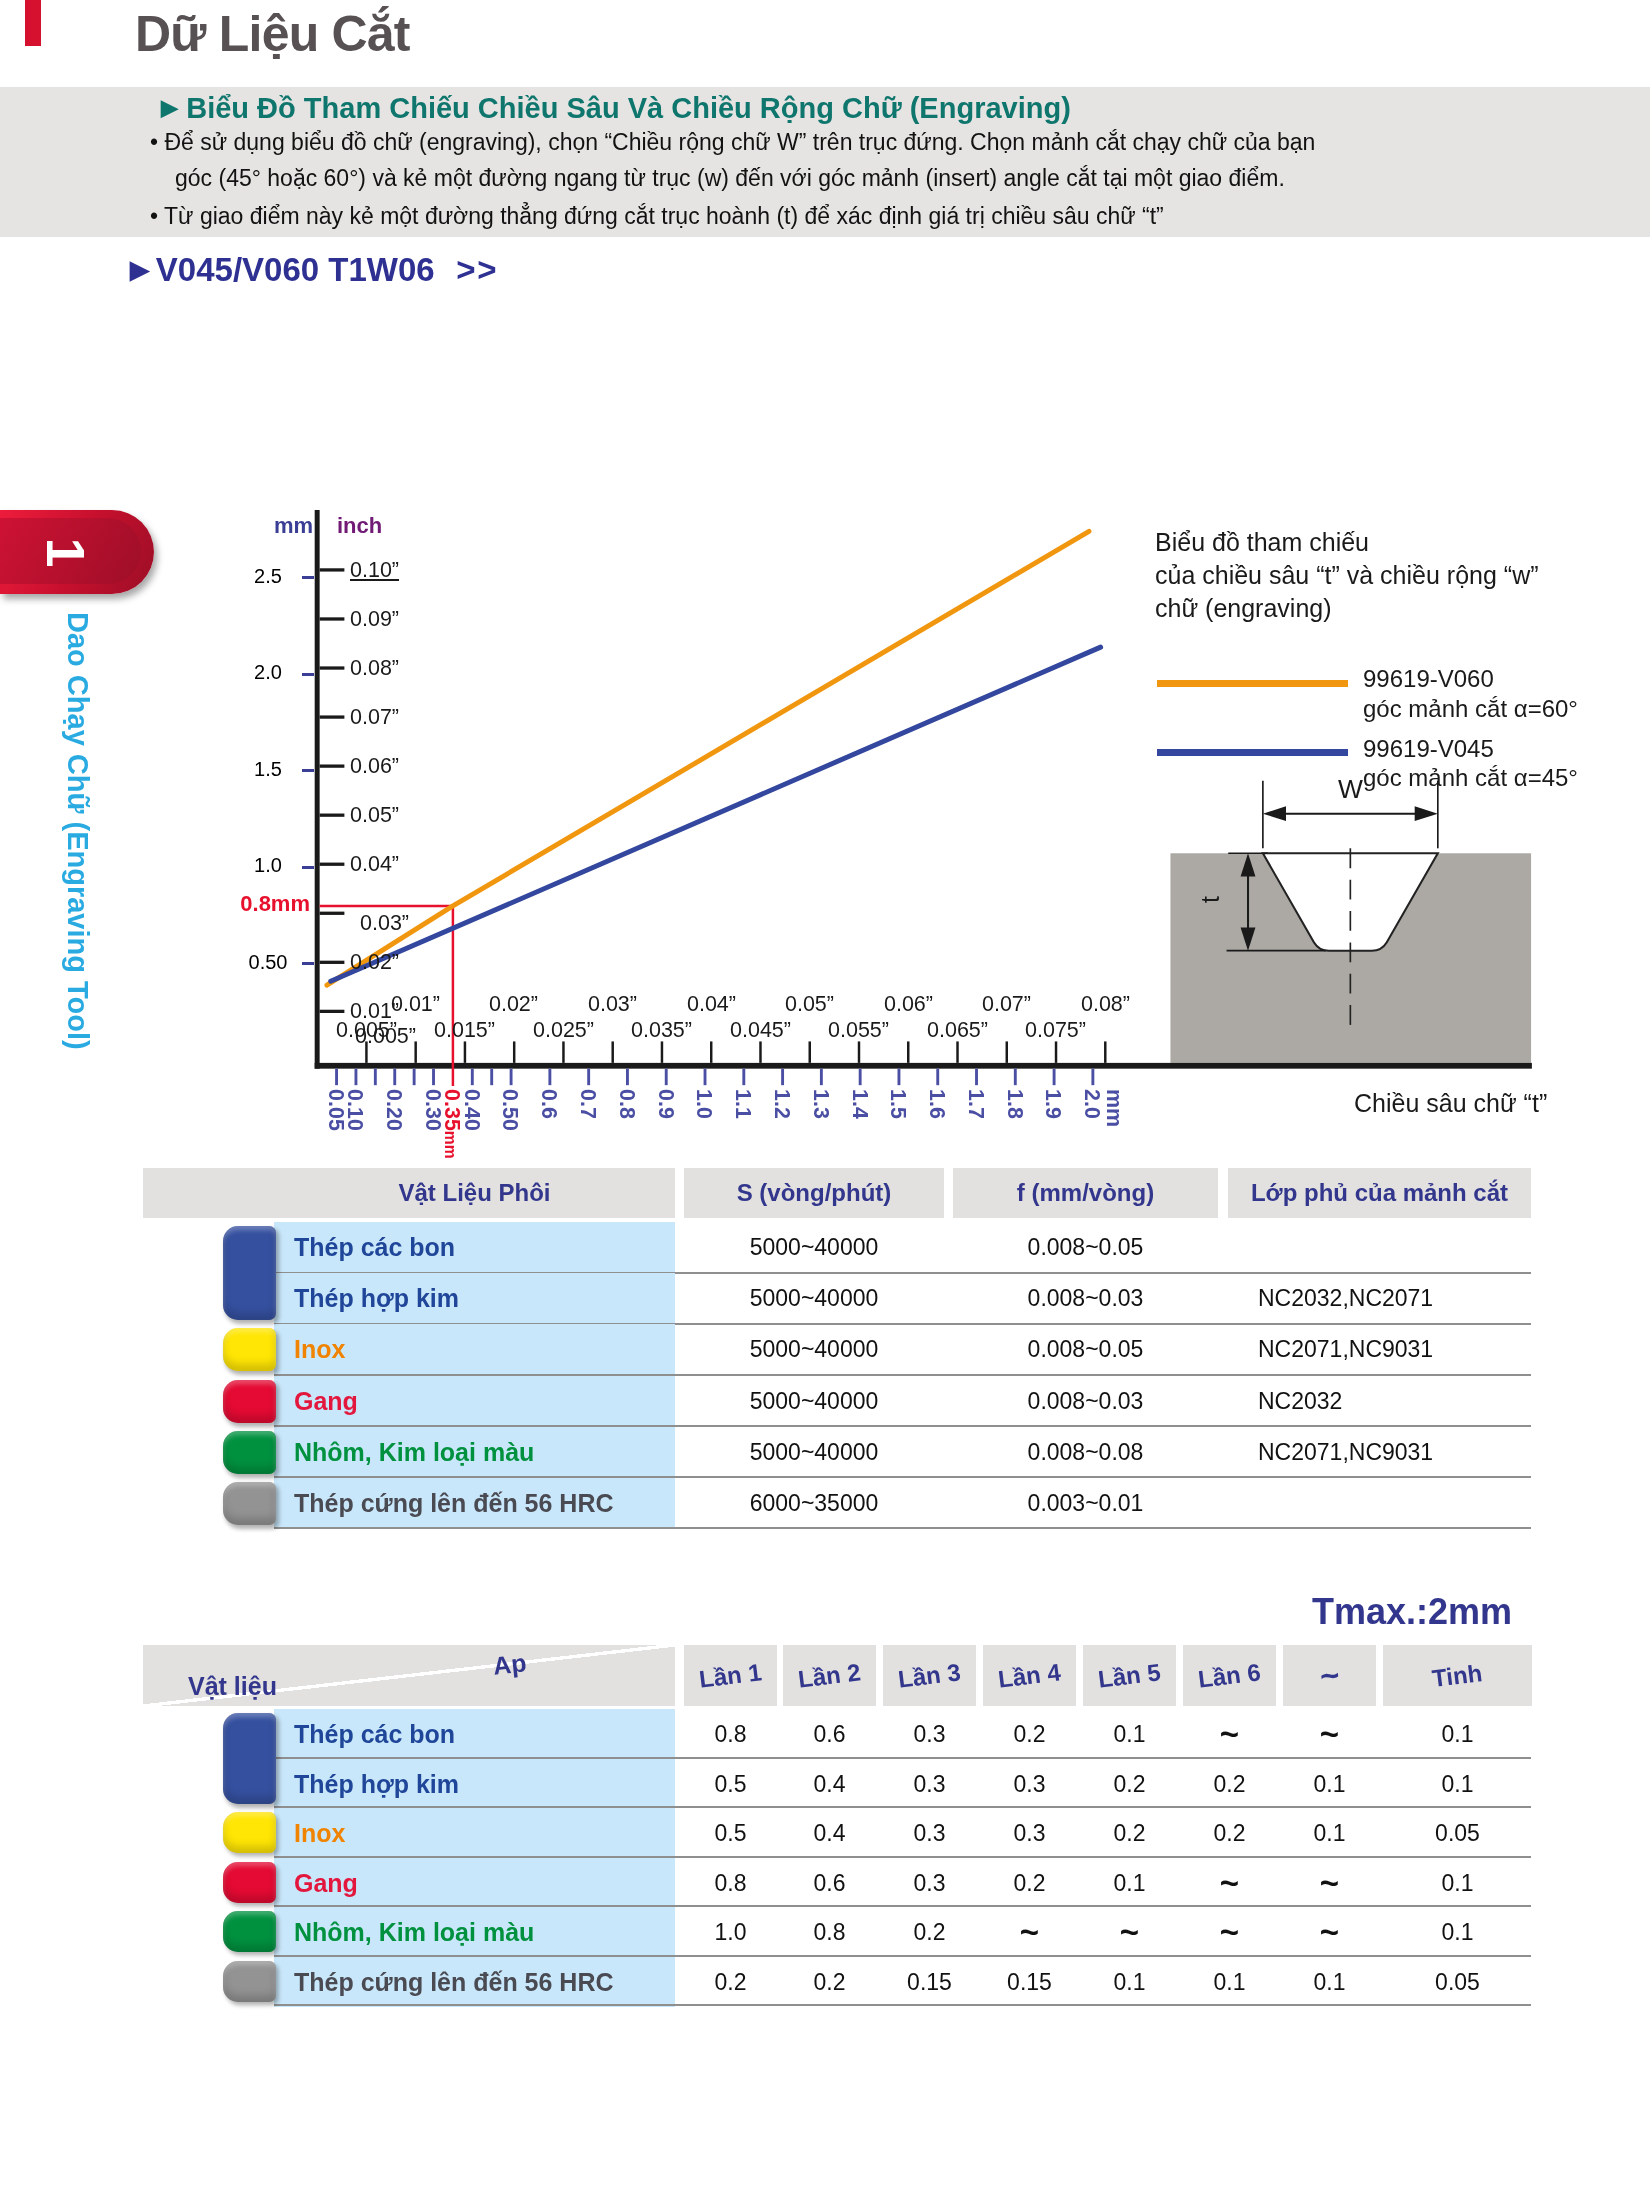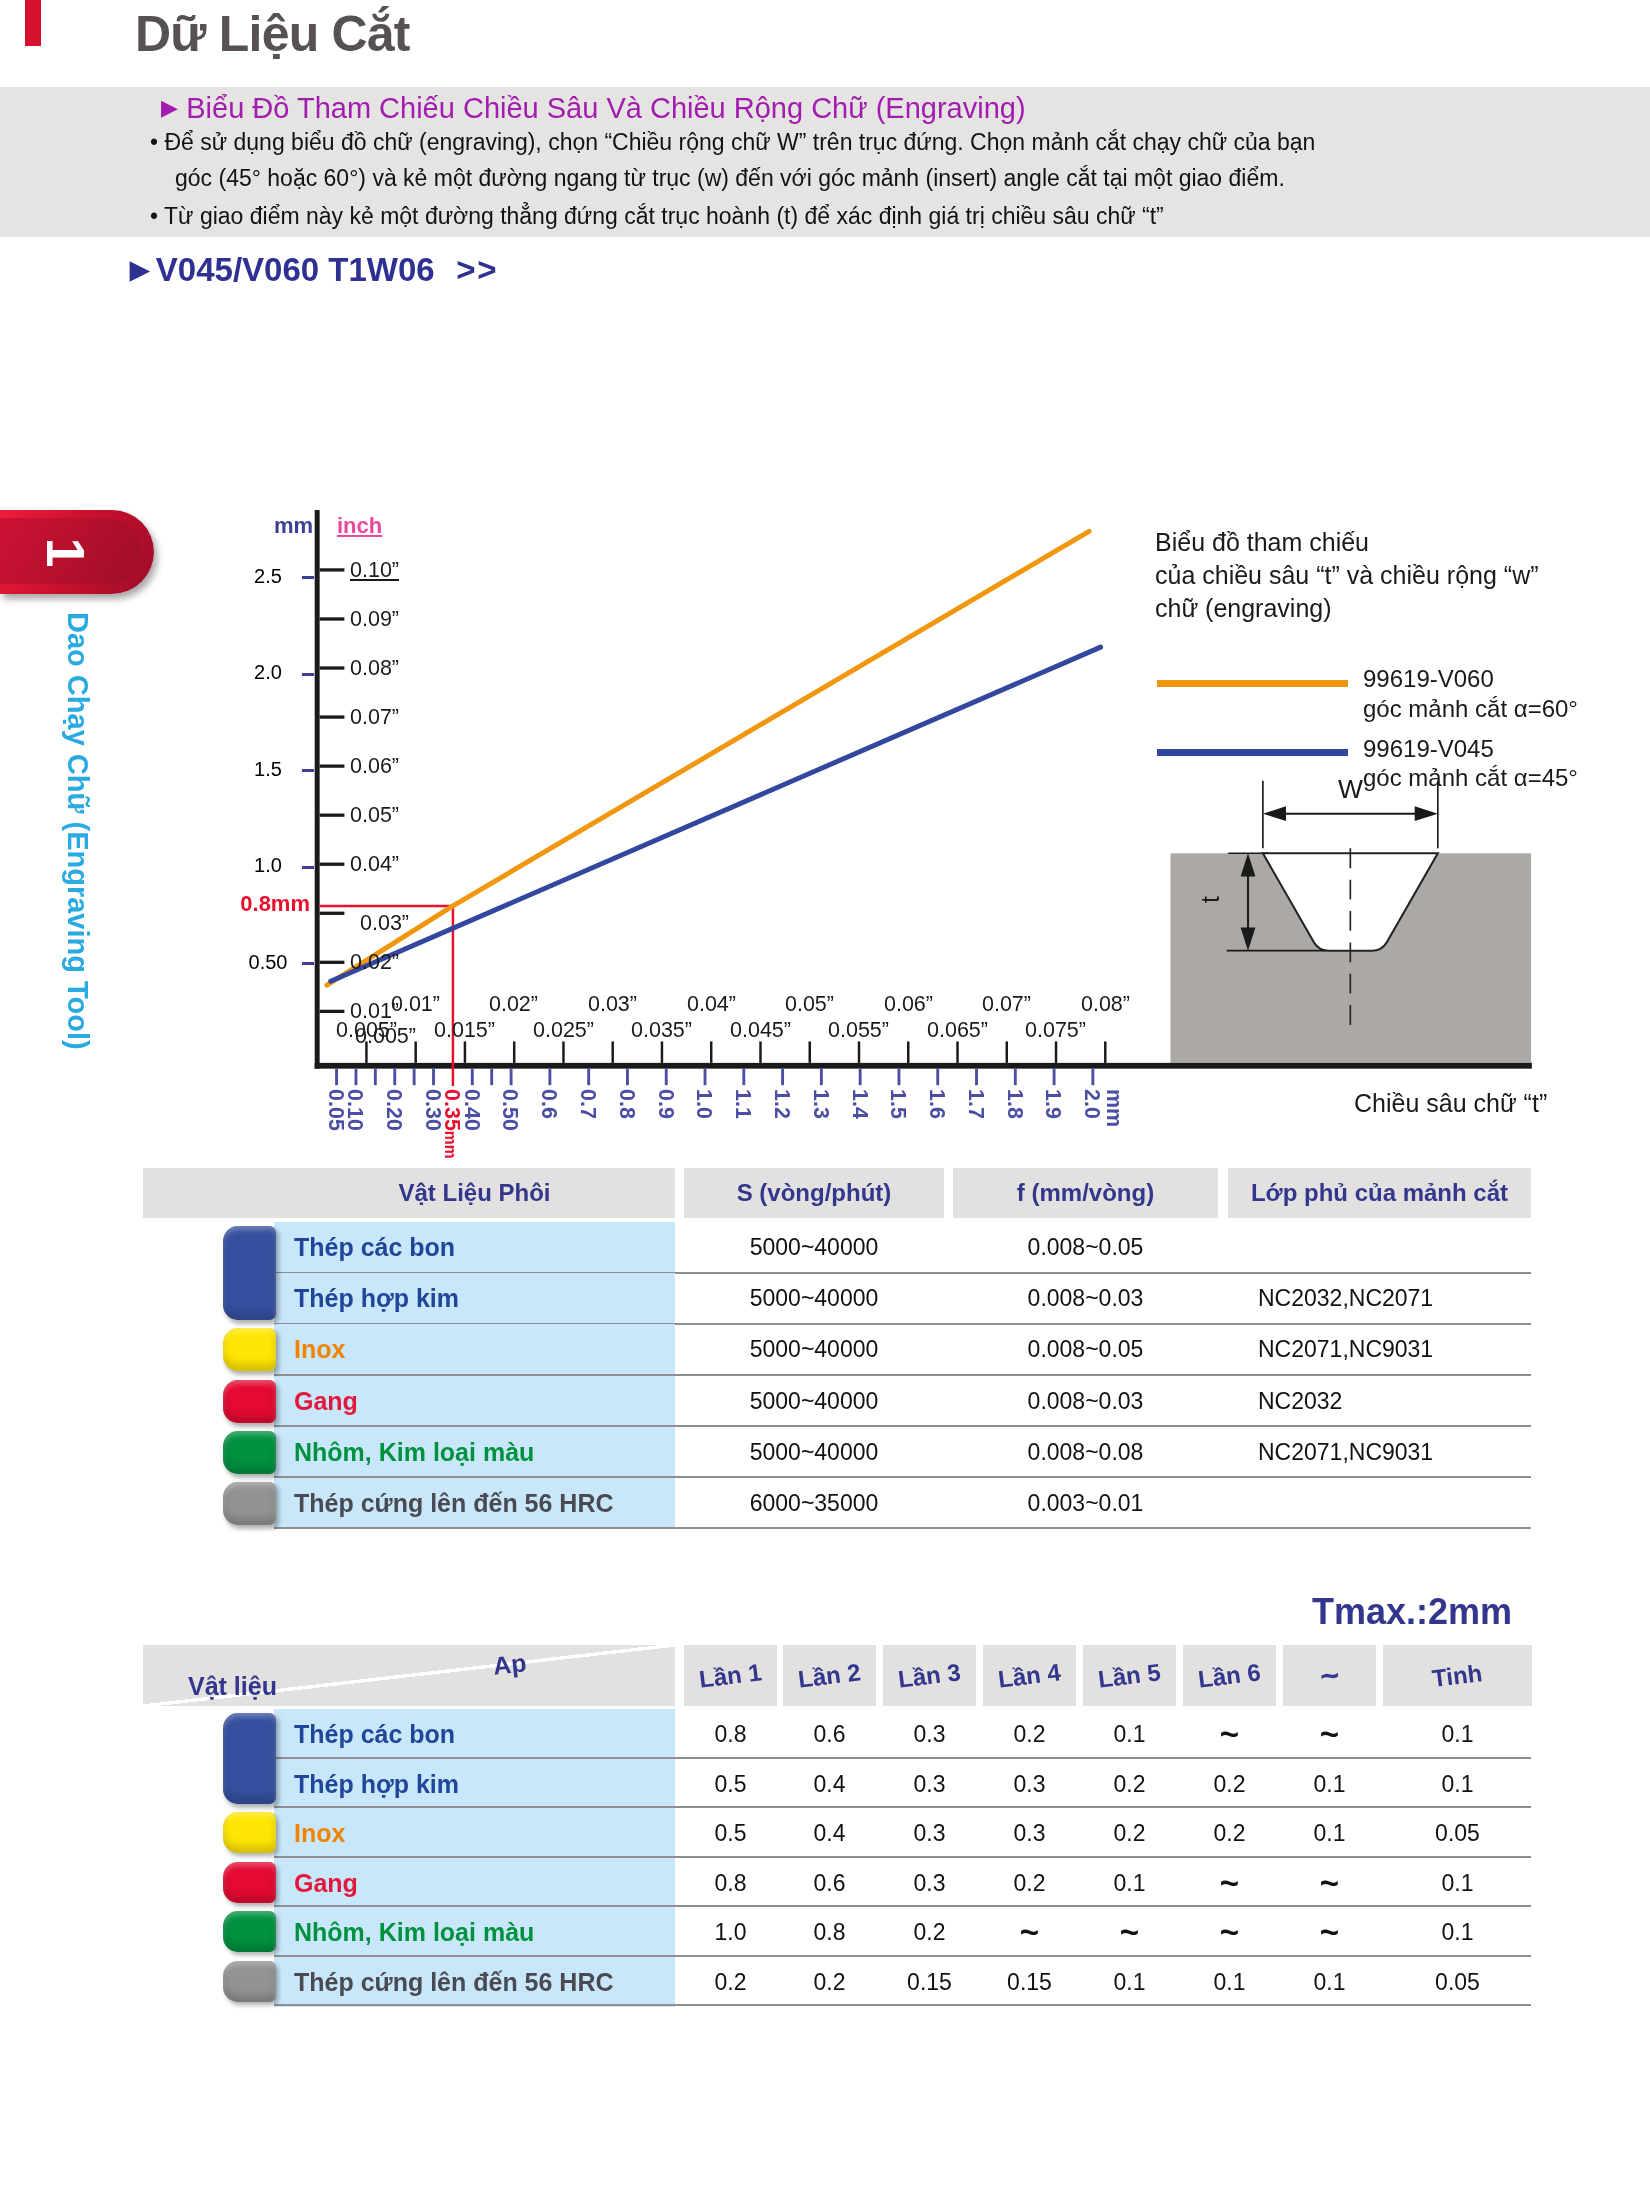--- a/index.html
+++ b/index.html
@@ -13,7 +13,7 @@
 
   
   #intro-band{left:0;top:87px;width:1651px;height:150px;background:#E5E4E2;}
-  #intro-heading{left:161px;top:92px;font-size:29px;font-weight:normal;color:#a21caf;}
+  #intro-heading{left:161px;top:92px;font-size:29px;font-weight:bold;color:#0f766e;}
   #intro-heading .mk{font-size:22px;vertical-align:3.3px;margin-right:8.3px;}
   .intro-line{position:absolute;font-size:23px;color:#121212;}
 

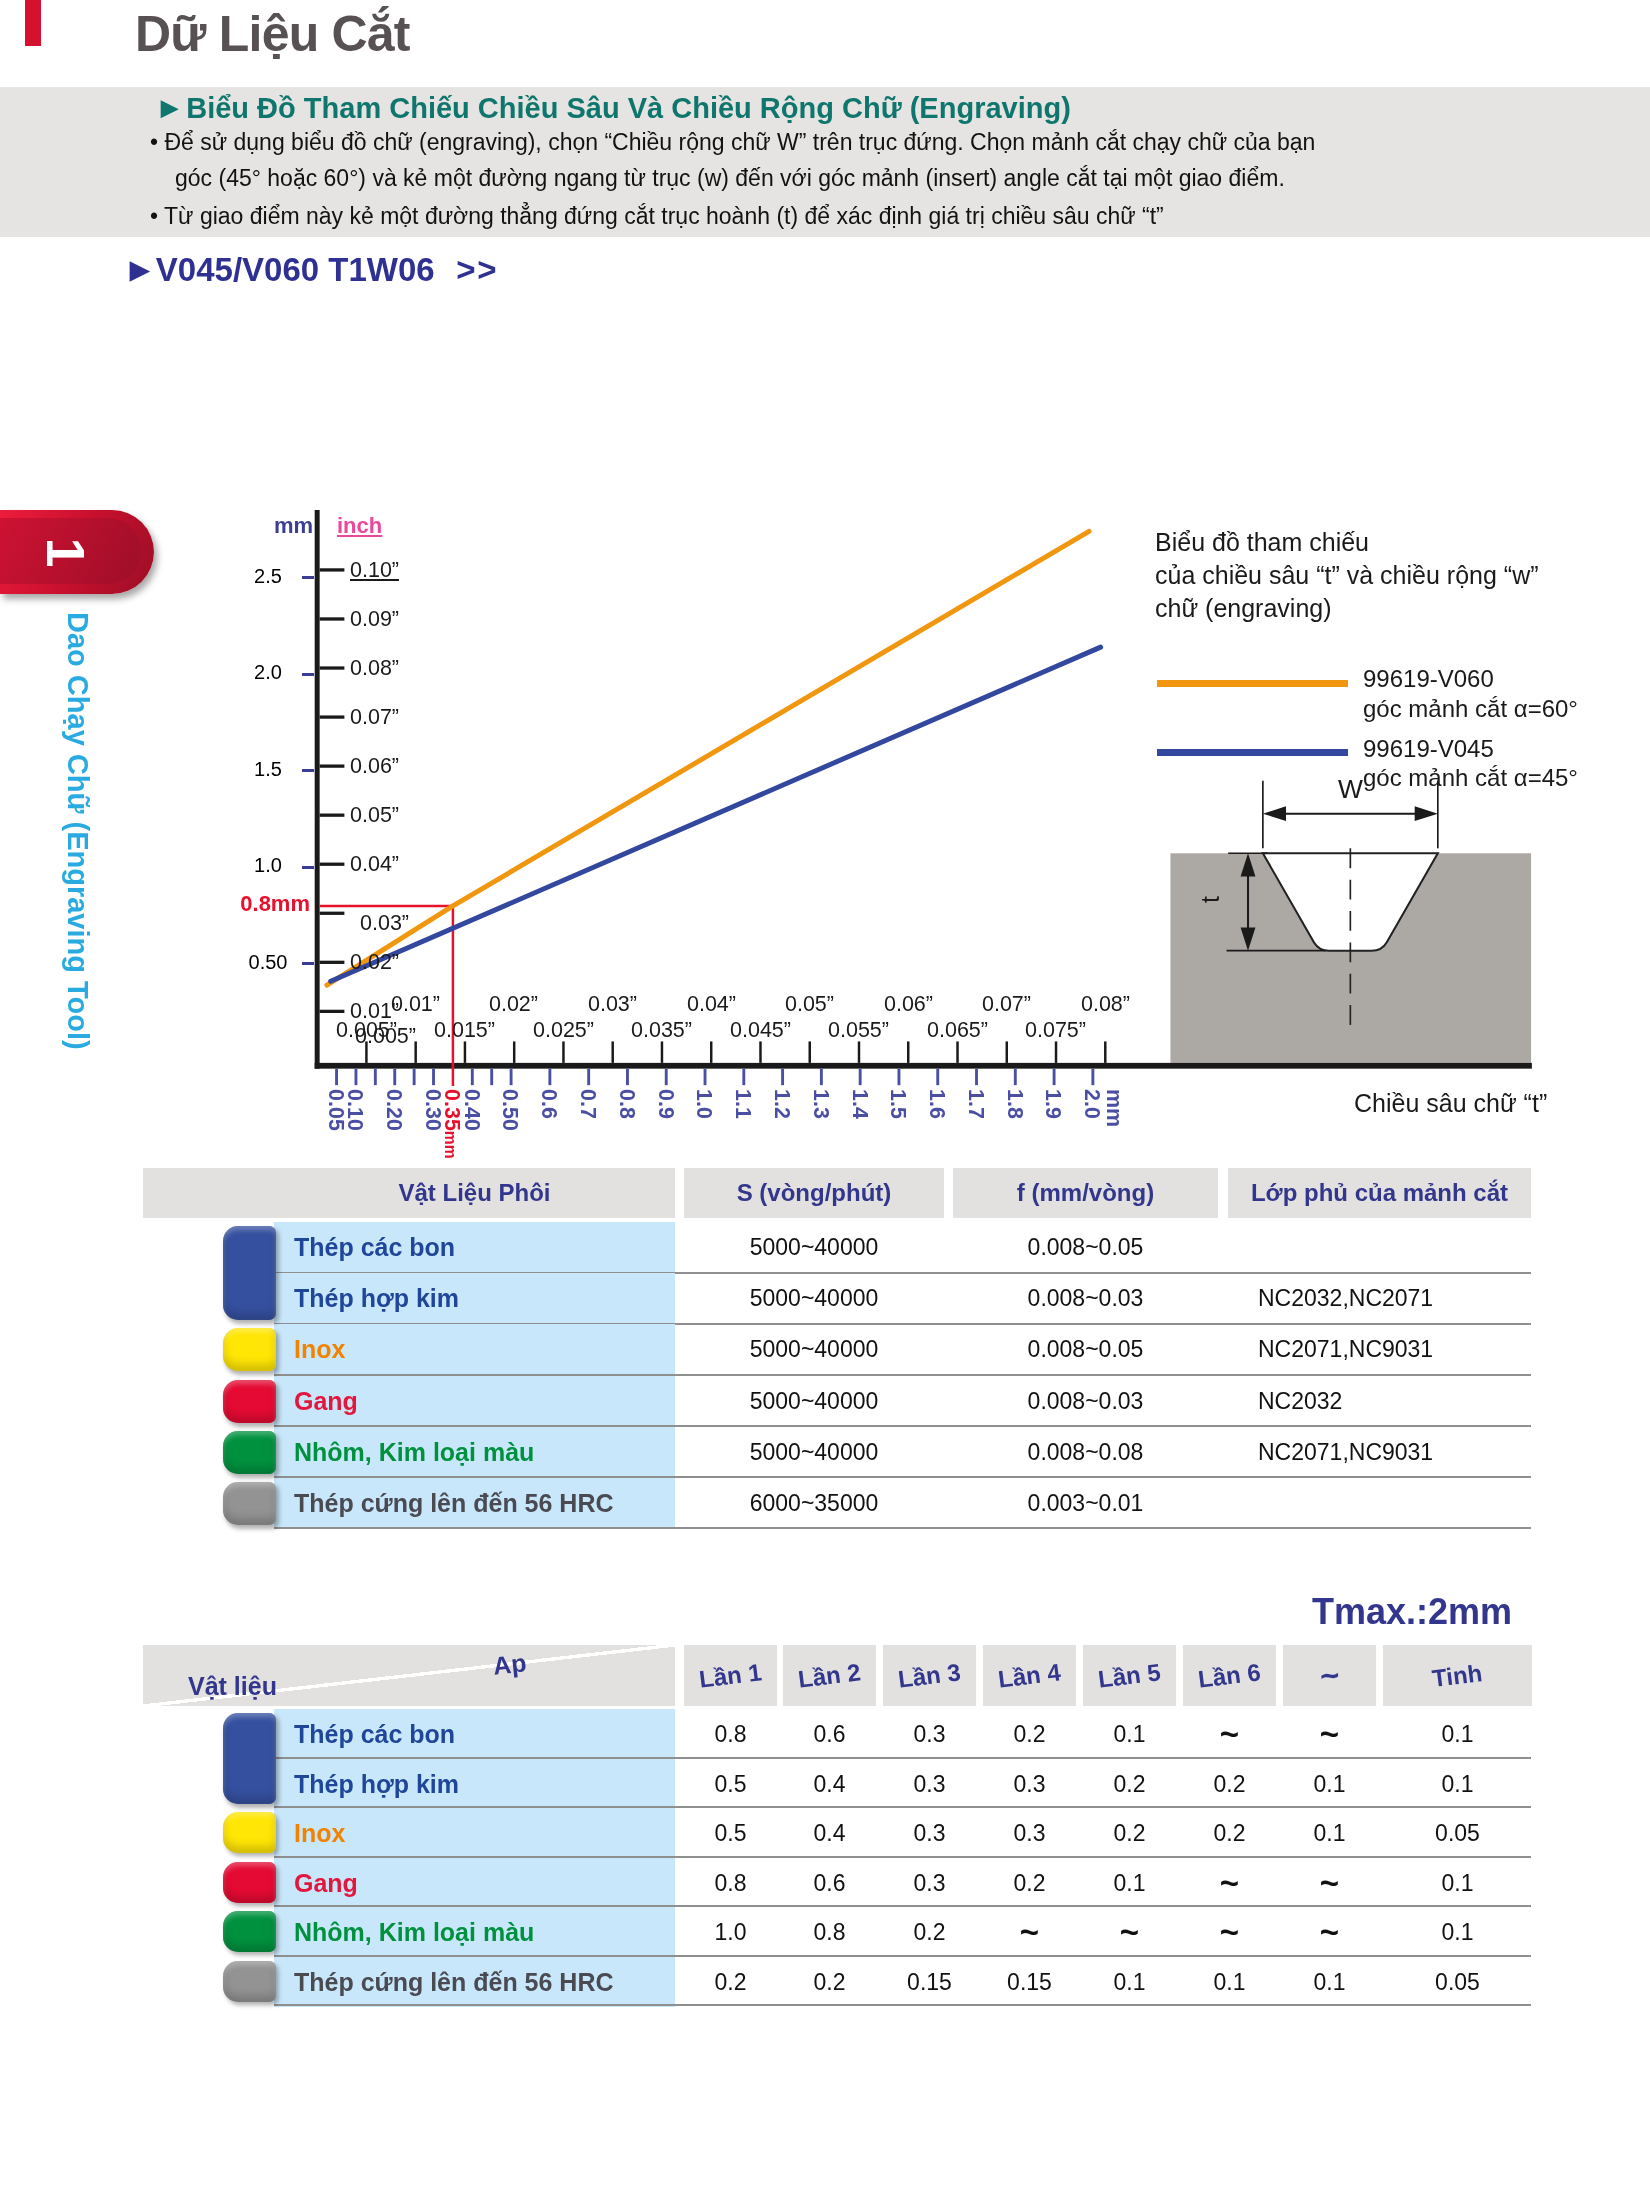--- a/index.html
+++ b/index.html
@@ -188,7 +188,7 @@
   <div class="abs" id="side-label">Dao Chạy Chữ (Engraving Tool)</div>
 
   <div class="abs htm axis-unit" style="left:274px;top:513px;color:#3A3F95;">mm</div>
-  <div class="abs htm axis-unit" style="left:337px;top:513px;color:#ec4899;text-decoration:underline;">inch</div>
+  <div class="abs htm axis-unit" style="left:337px;top:513px;color:#701a75;">inch</div>
   <div class="abs htm" id="ref-w-label" style="left:223px;top:891px;">0.8mm</div>
 
   <div class="abs htm chart-title-line" style="left:1155px;top:528px;">Biểu đồ tham chiếu</div>

